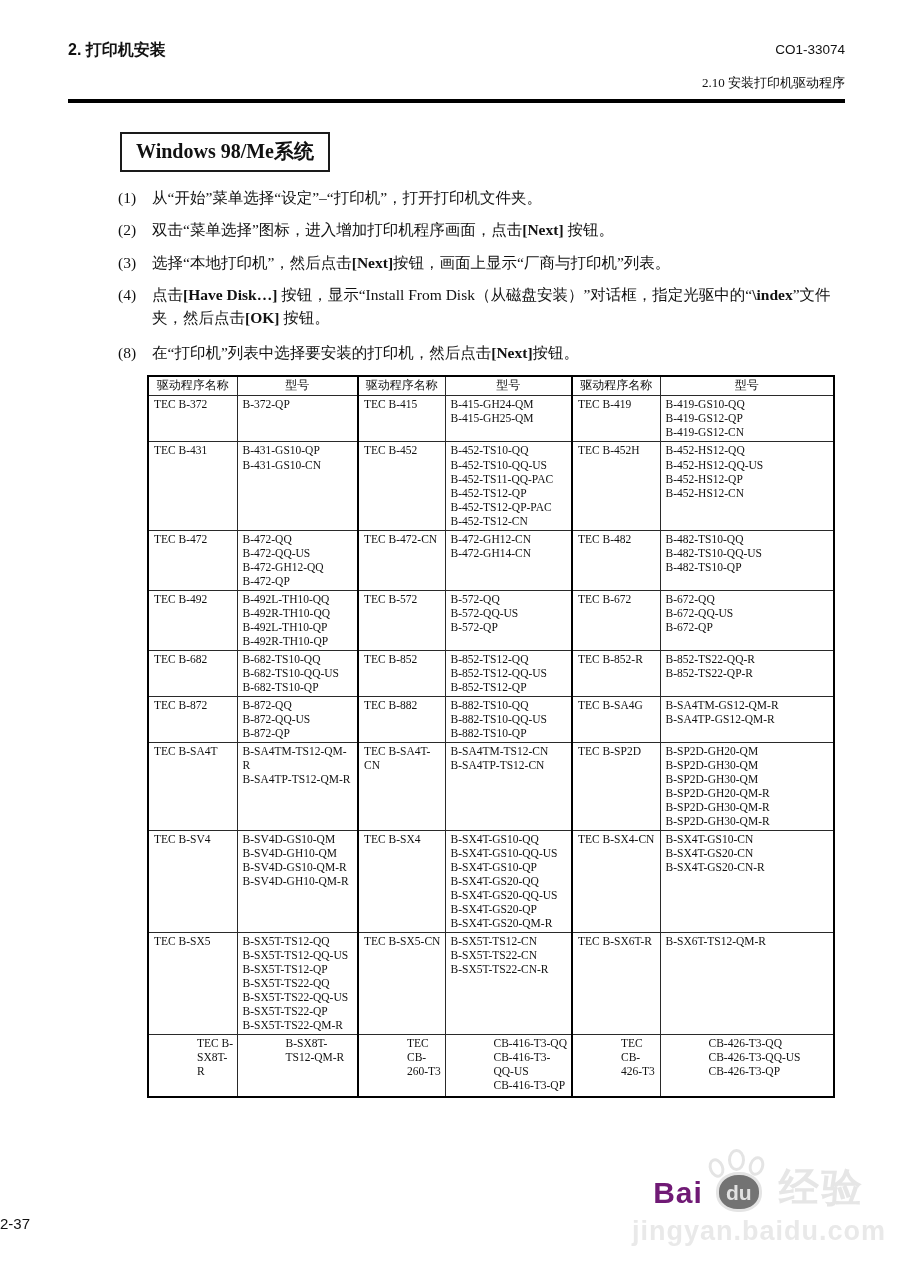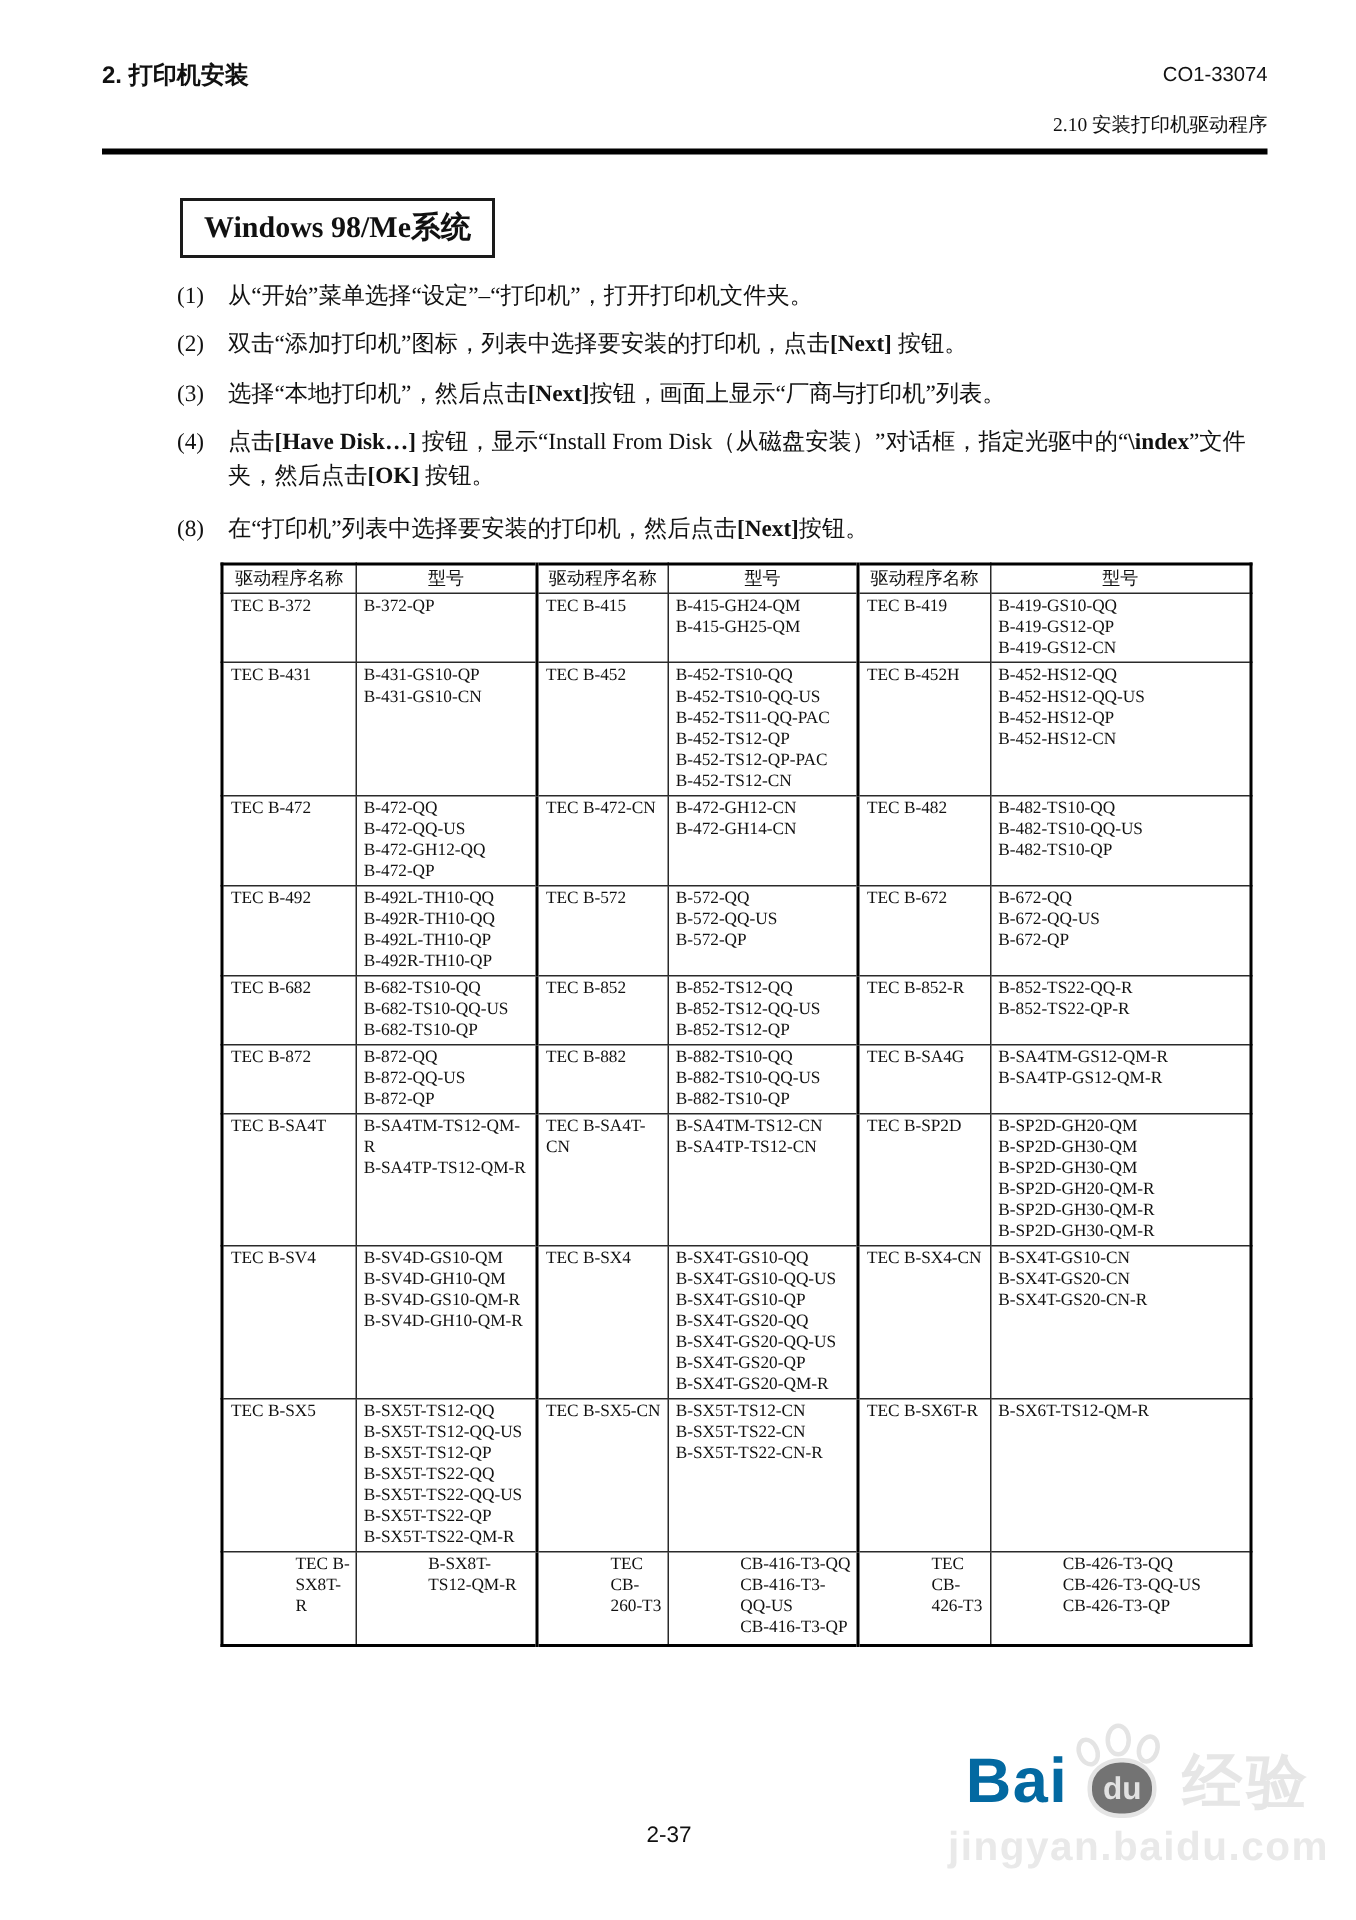--- a/index.html
+++ b/index.html
@@ -113,7 +113,7 @@
       </div>
       <div class="step">
         <span class="step-num">(2)</span>
-        <span class="step-text"><span>双击“添加打印机”图标，列表中选择要安装的打印机，点击</span><b>[Next]</b><span> 按钮。</span></span>
+        <span class="step-text"><span>双击“菜单选择”图标，进入增加打印机程序画面，点击</span><b>[Next]</b><span> 按钮。</span></span>
       </div>
       <div class="step">
         <span class="step-num">(3)</span>

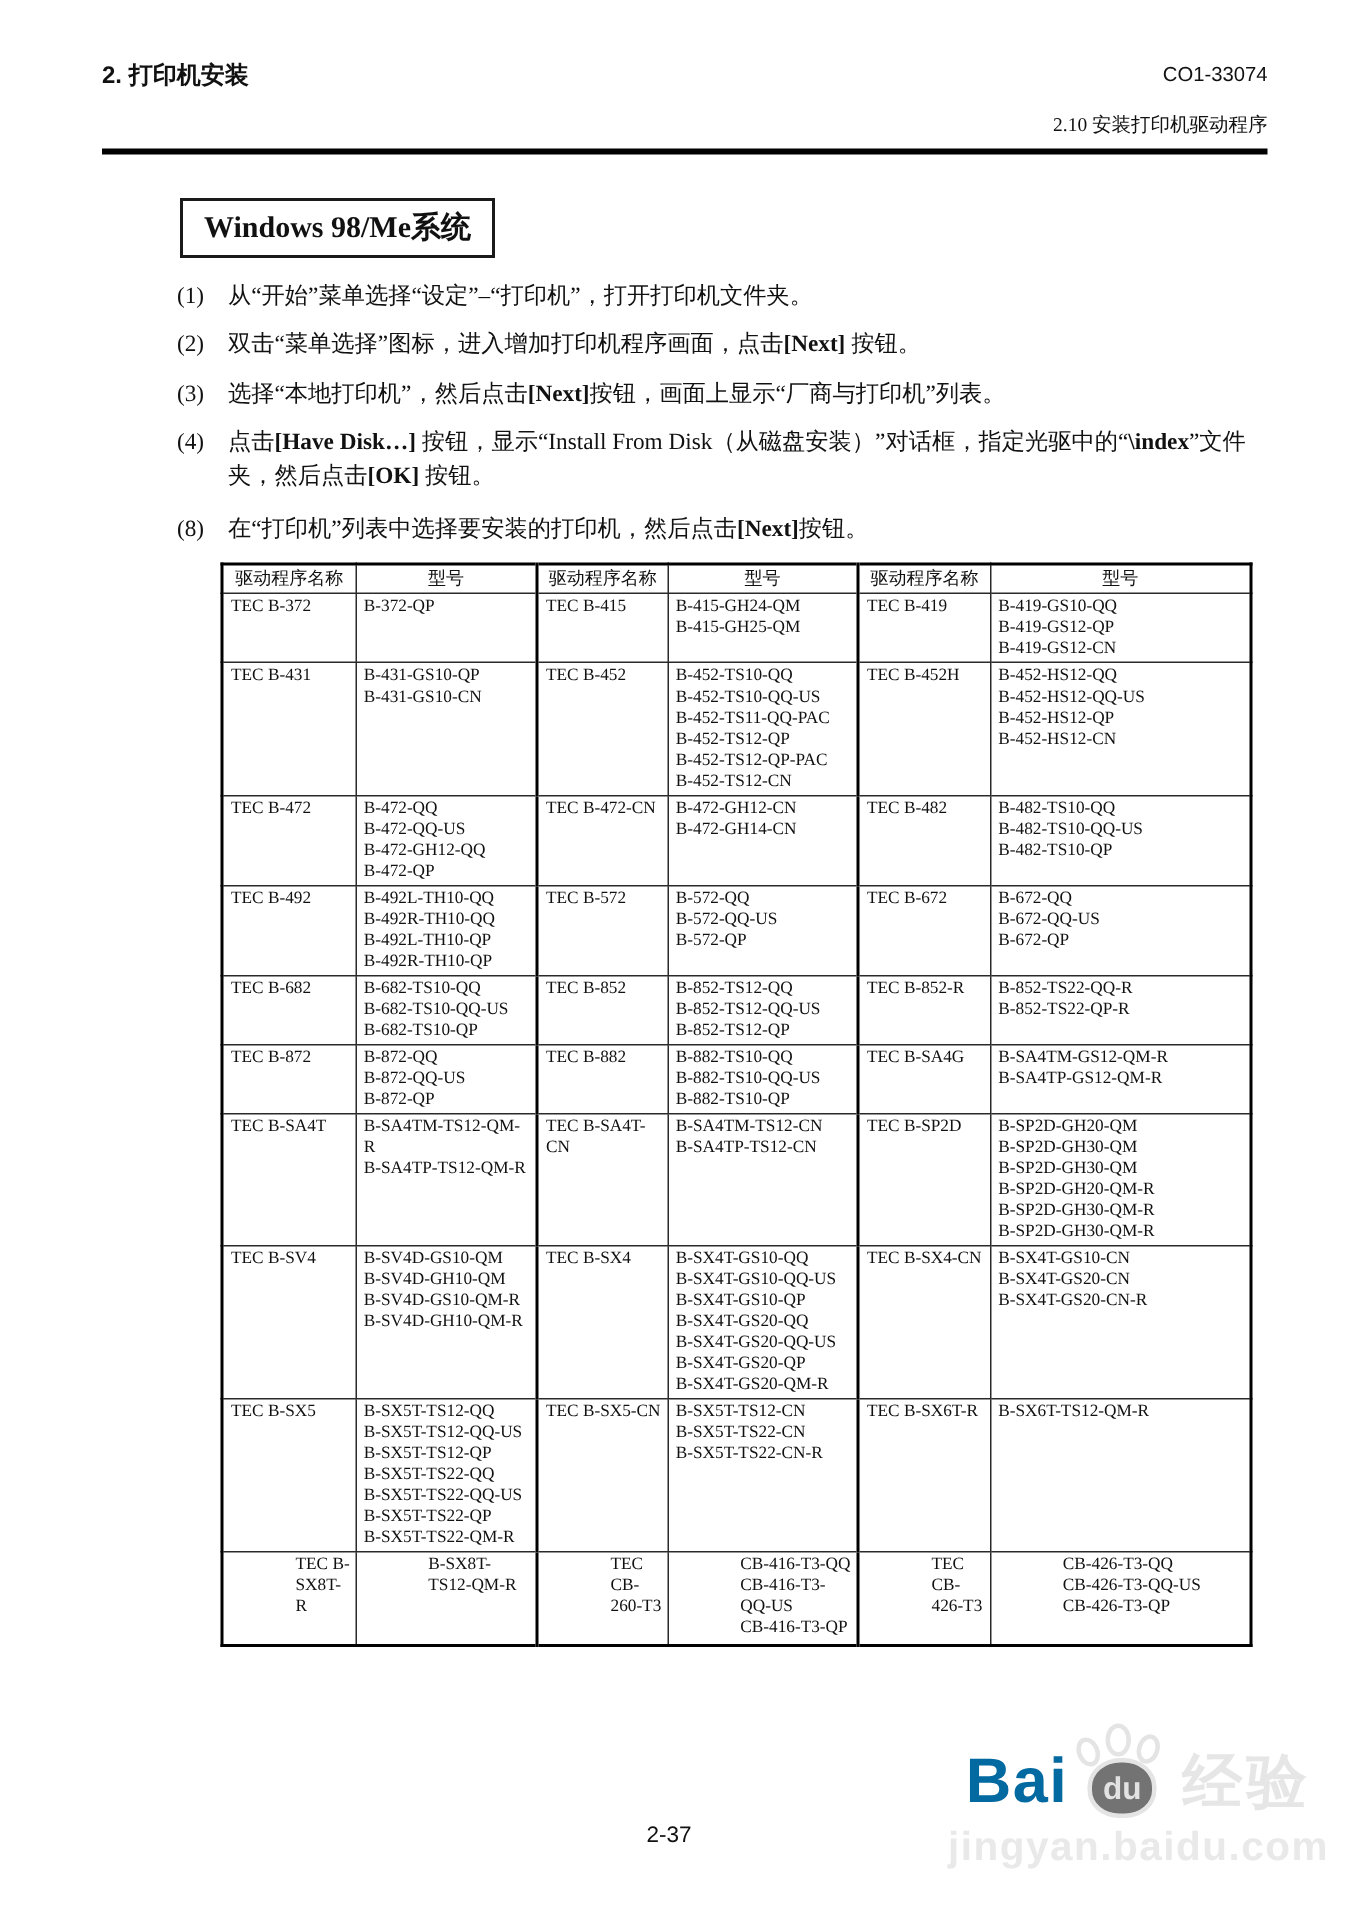--- a/index.html
+++ b/index.html
@@ -72,7 +72,7 @@
   }
   .wm-row{display:flex;align-items:flex-end;justify-content:center;}
   .wm-bai{font-family:"Liberation Sans","DejaVu Sans",sans-serif;font-weight:bold;
-    font-size:42px;color:#0369a1;letter-spacing:1px;line-height:1;}
+    font-size:30px;color:#701a75;letter-spacing:1px;line-height:1;}
   .wm-cn{font-weight:bold;font-size:40px;color:#e6e6e6;letter-spacing:3px;line-height:1;margin-left:6px;}
   .paw{position:relative;display:inline-block;width:66px;height:66px;margin:0 2px -6px 2px;}
   .toe{position:absolute;border:3px solid #e4e4e4;background:#fff;border-radius:50%;box-sizing:border-box;}

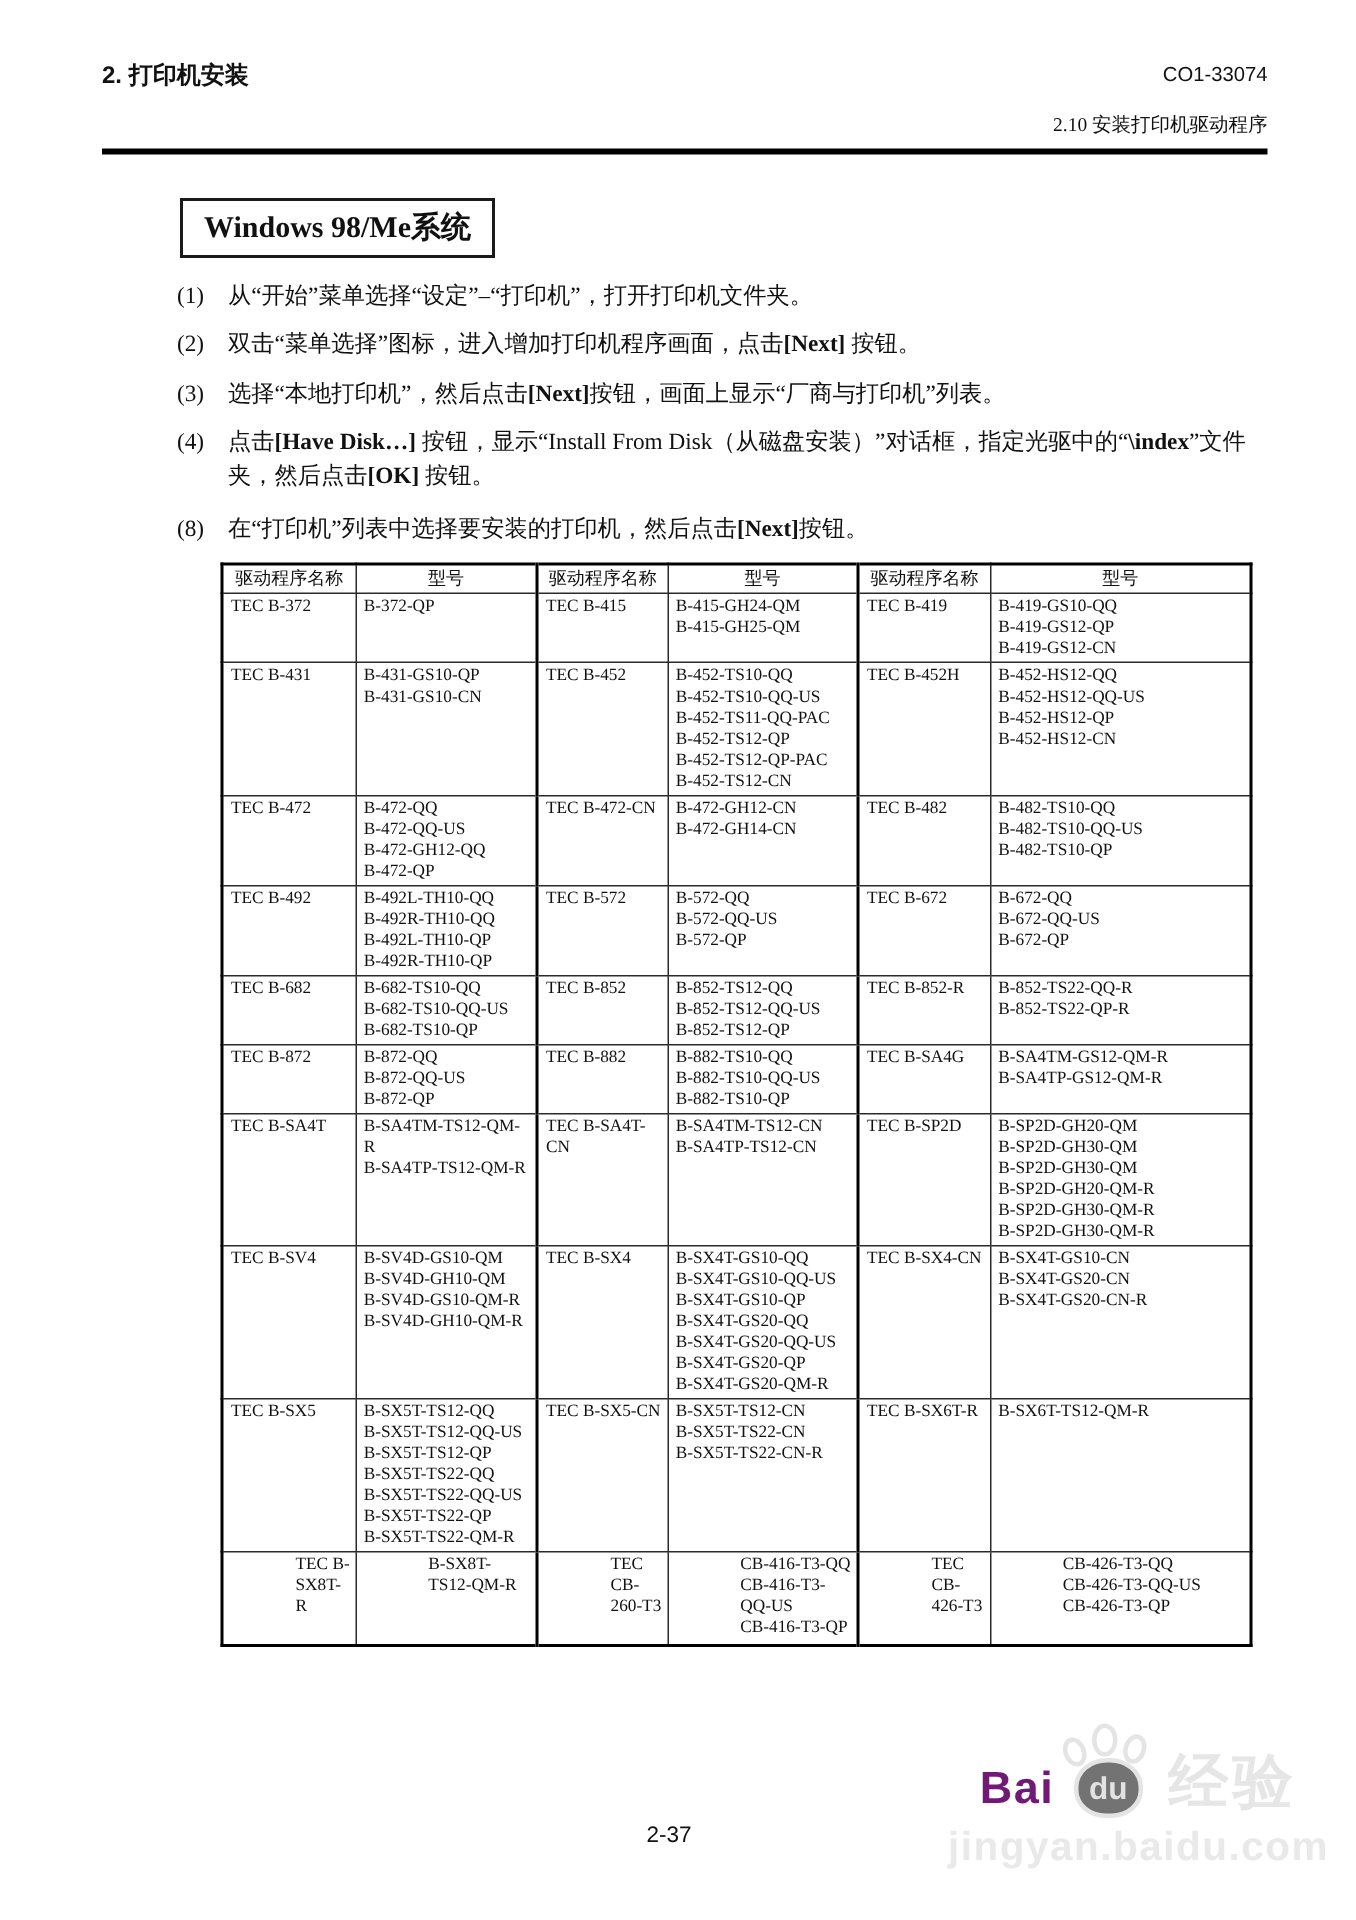--- a/index.html
+++ b/index.html
@@ -62,7 +62,7 @@
   
   .footer{
     position:absolute;left:0;right:12px;top:1215px;
-    text-align:center;font-size:15px;
+    text-align:left;font-size:15px;
     font-family:"Liberation Sans","DejaVu Sans",sans-serif;
   }
   

